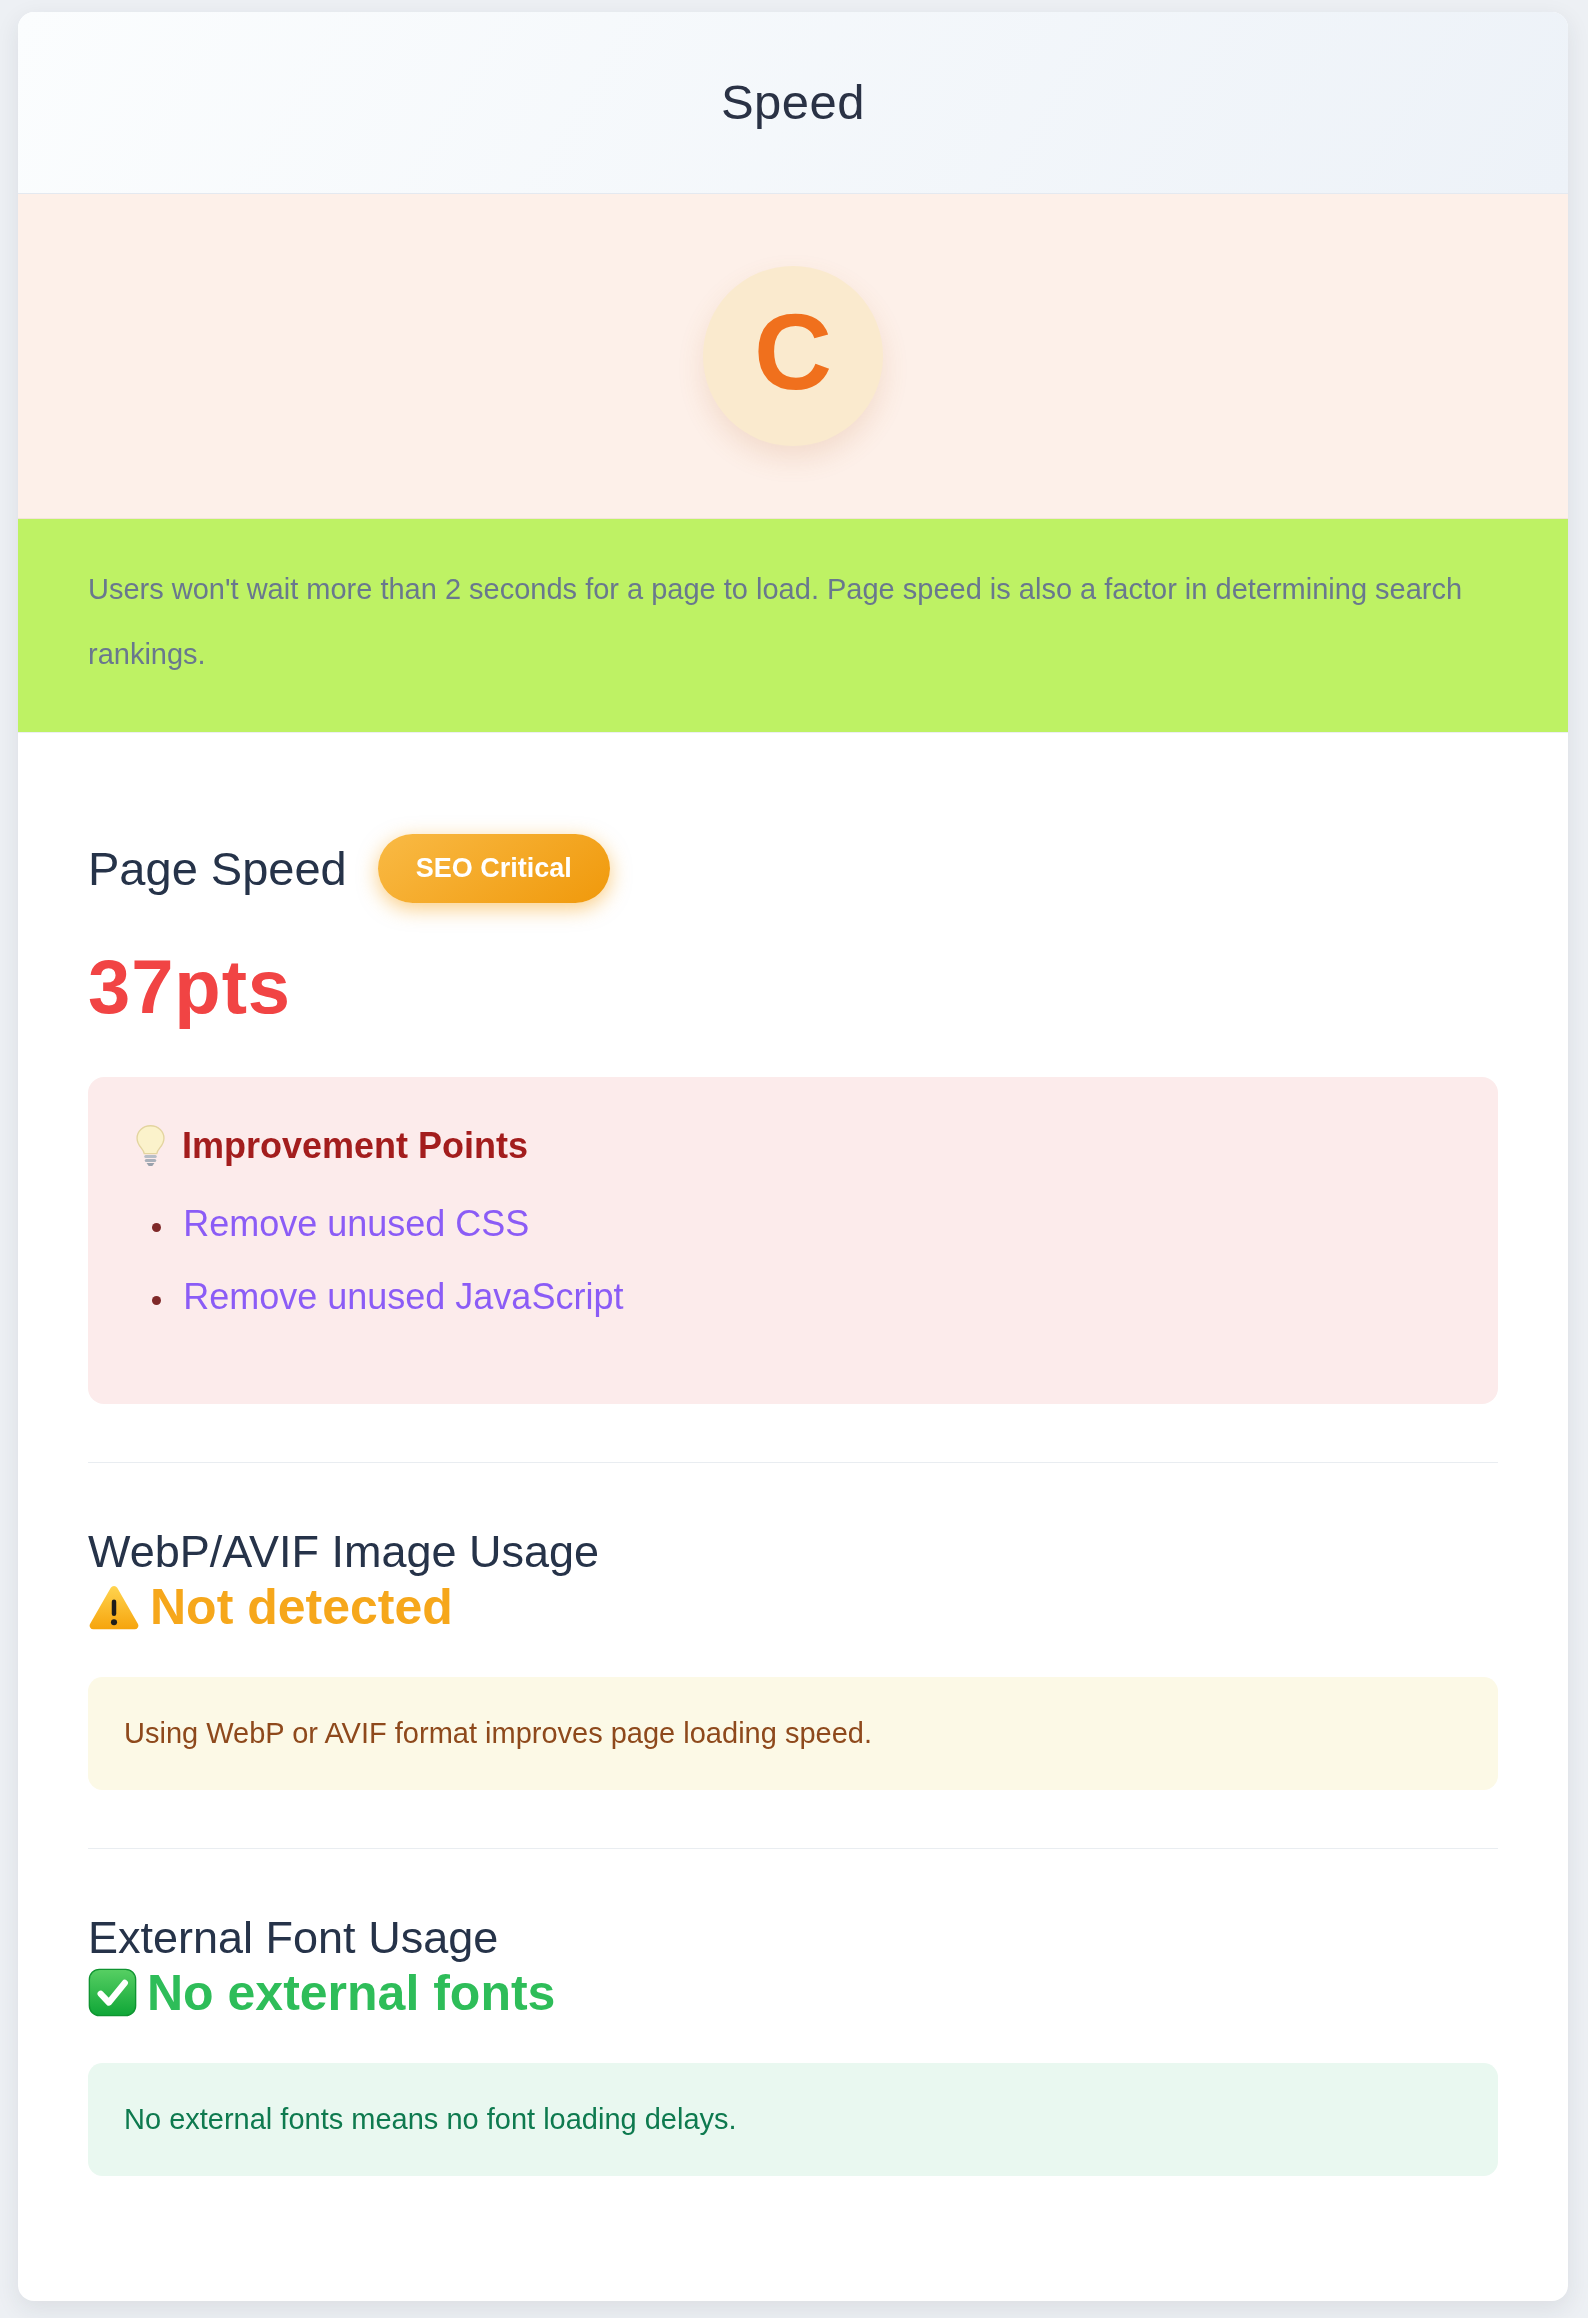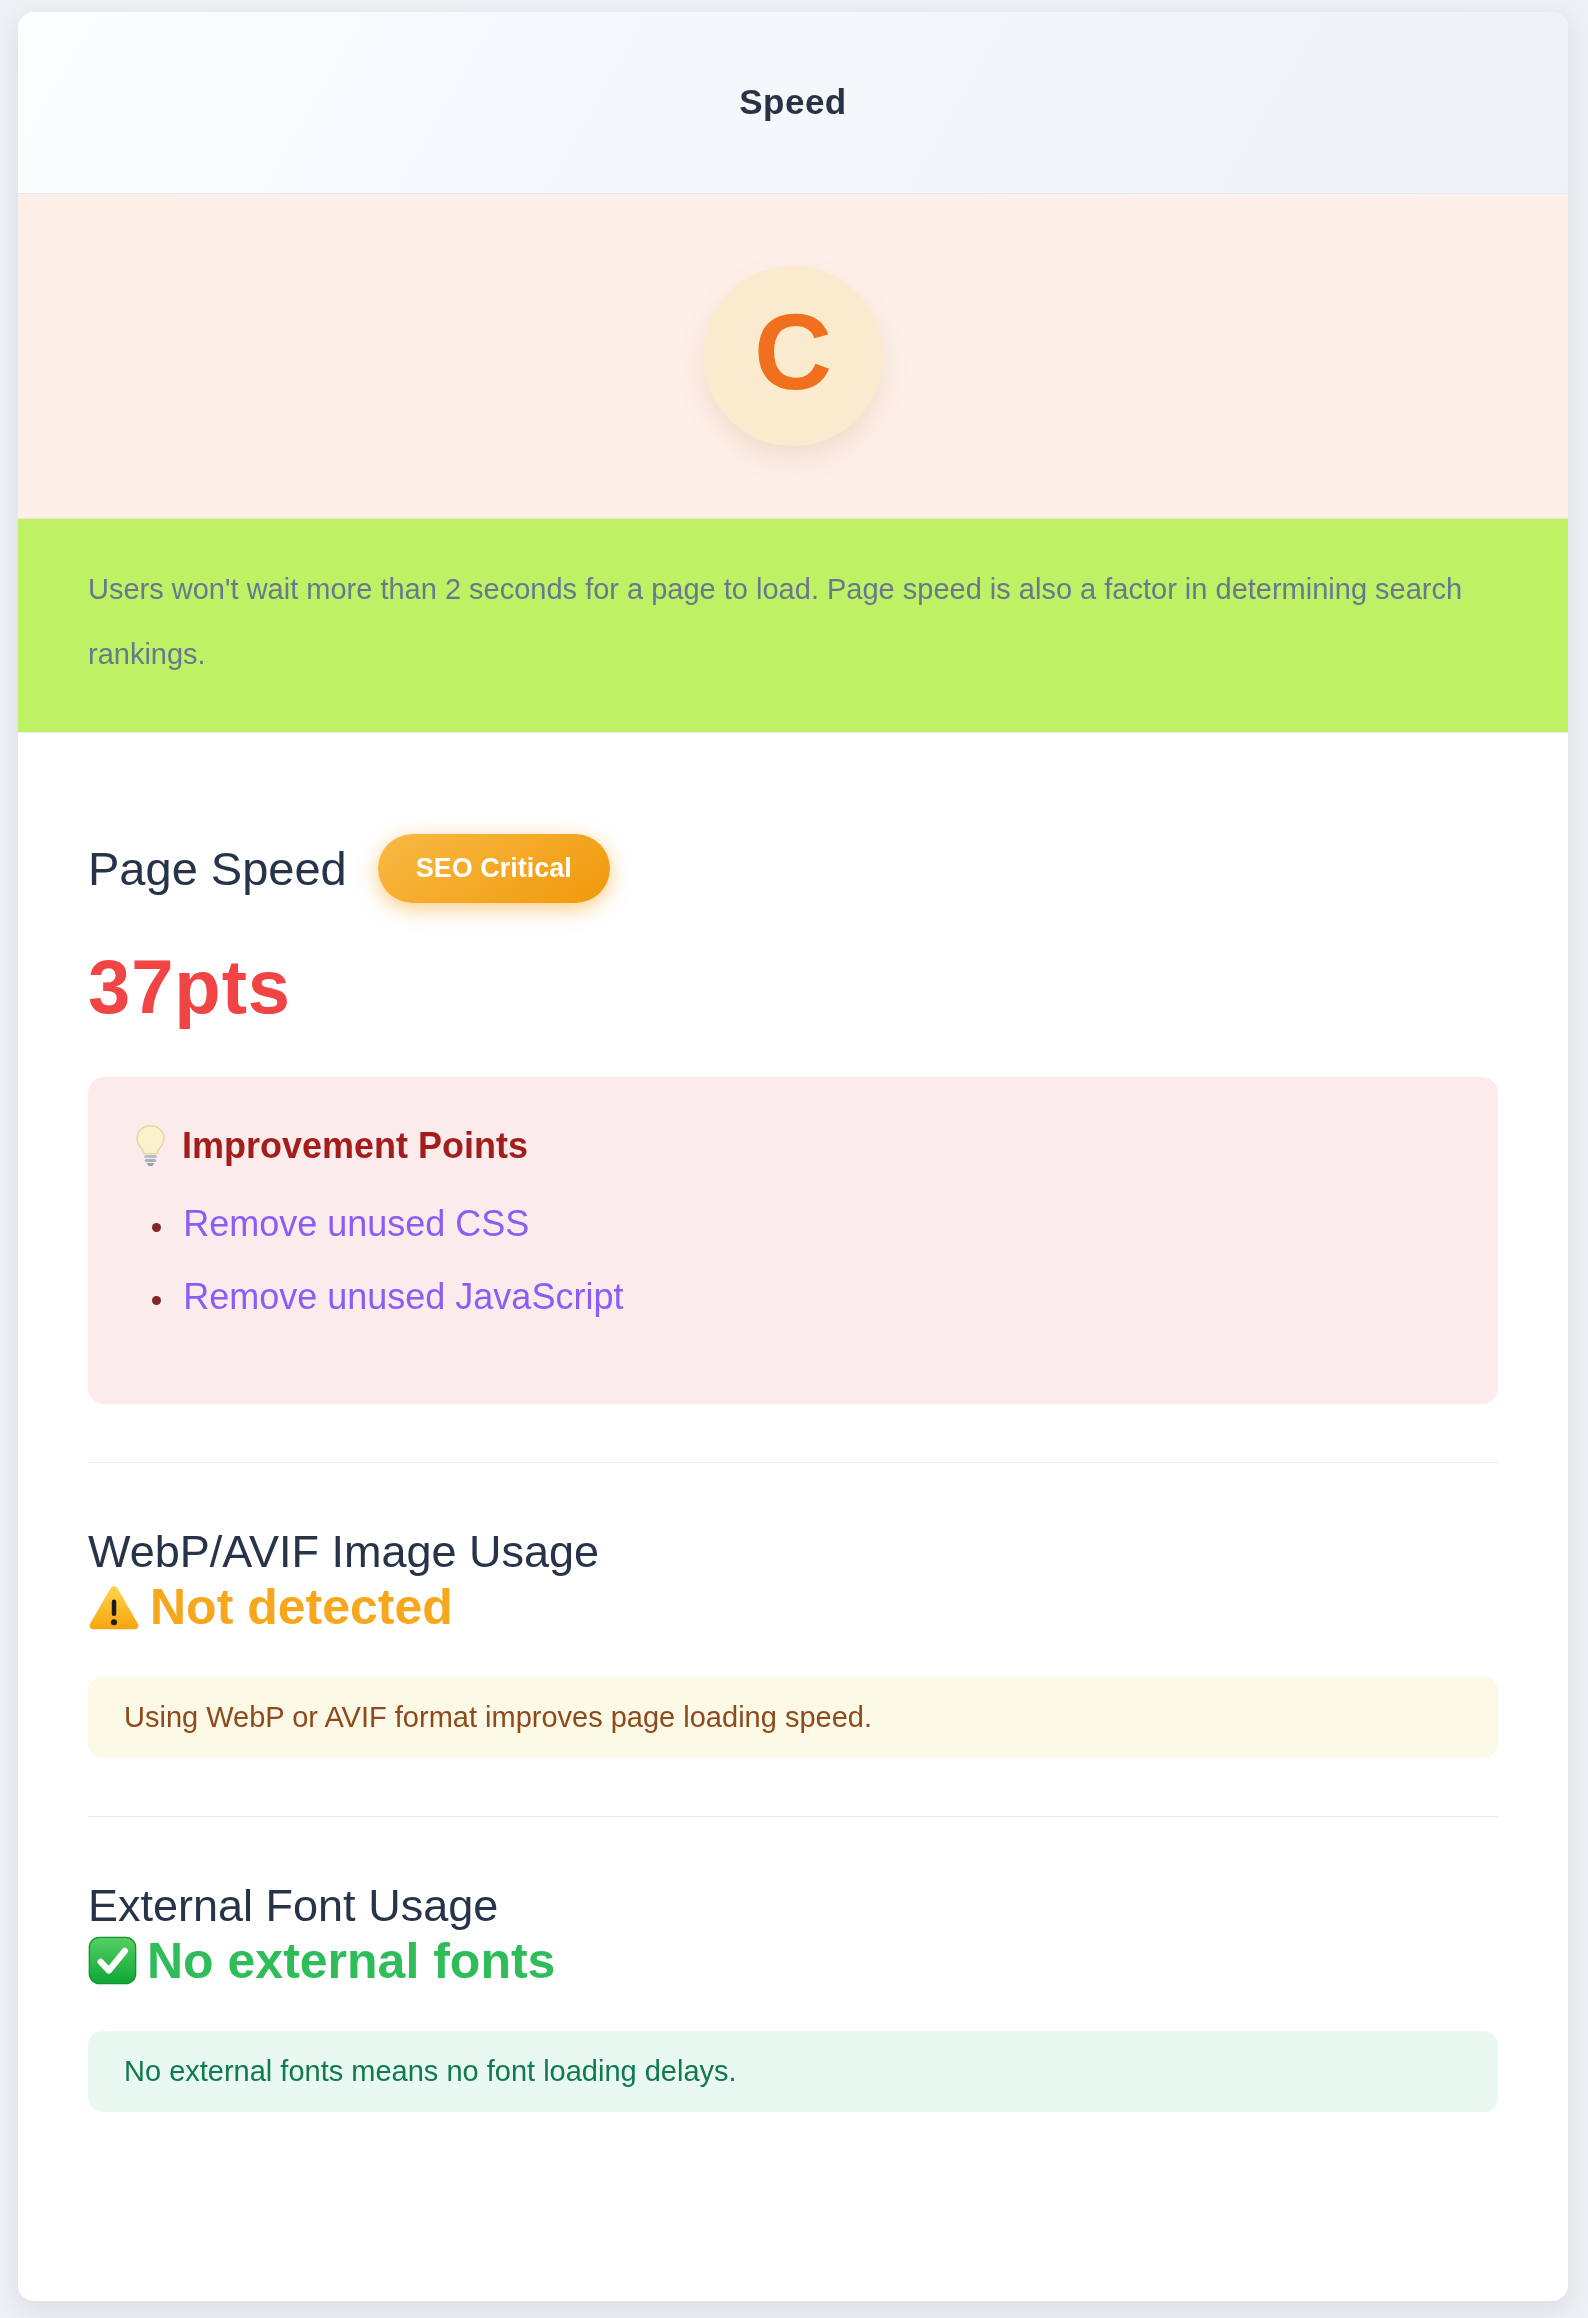--- a/index.html
+++ b/index.html
@@ -25,7 +25,7 @@
     border-bottom:0.9px solid #e4e9f0;
   }
   .card-title {
-    font-size:35px; font-weight:700; color:#2a3245; letter-spacing:0.5px;
+    font-size:49px; font-weight:400; color:#2a3245; letter-spacing:0.5px;
   }
   
   .grade-band {

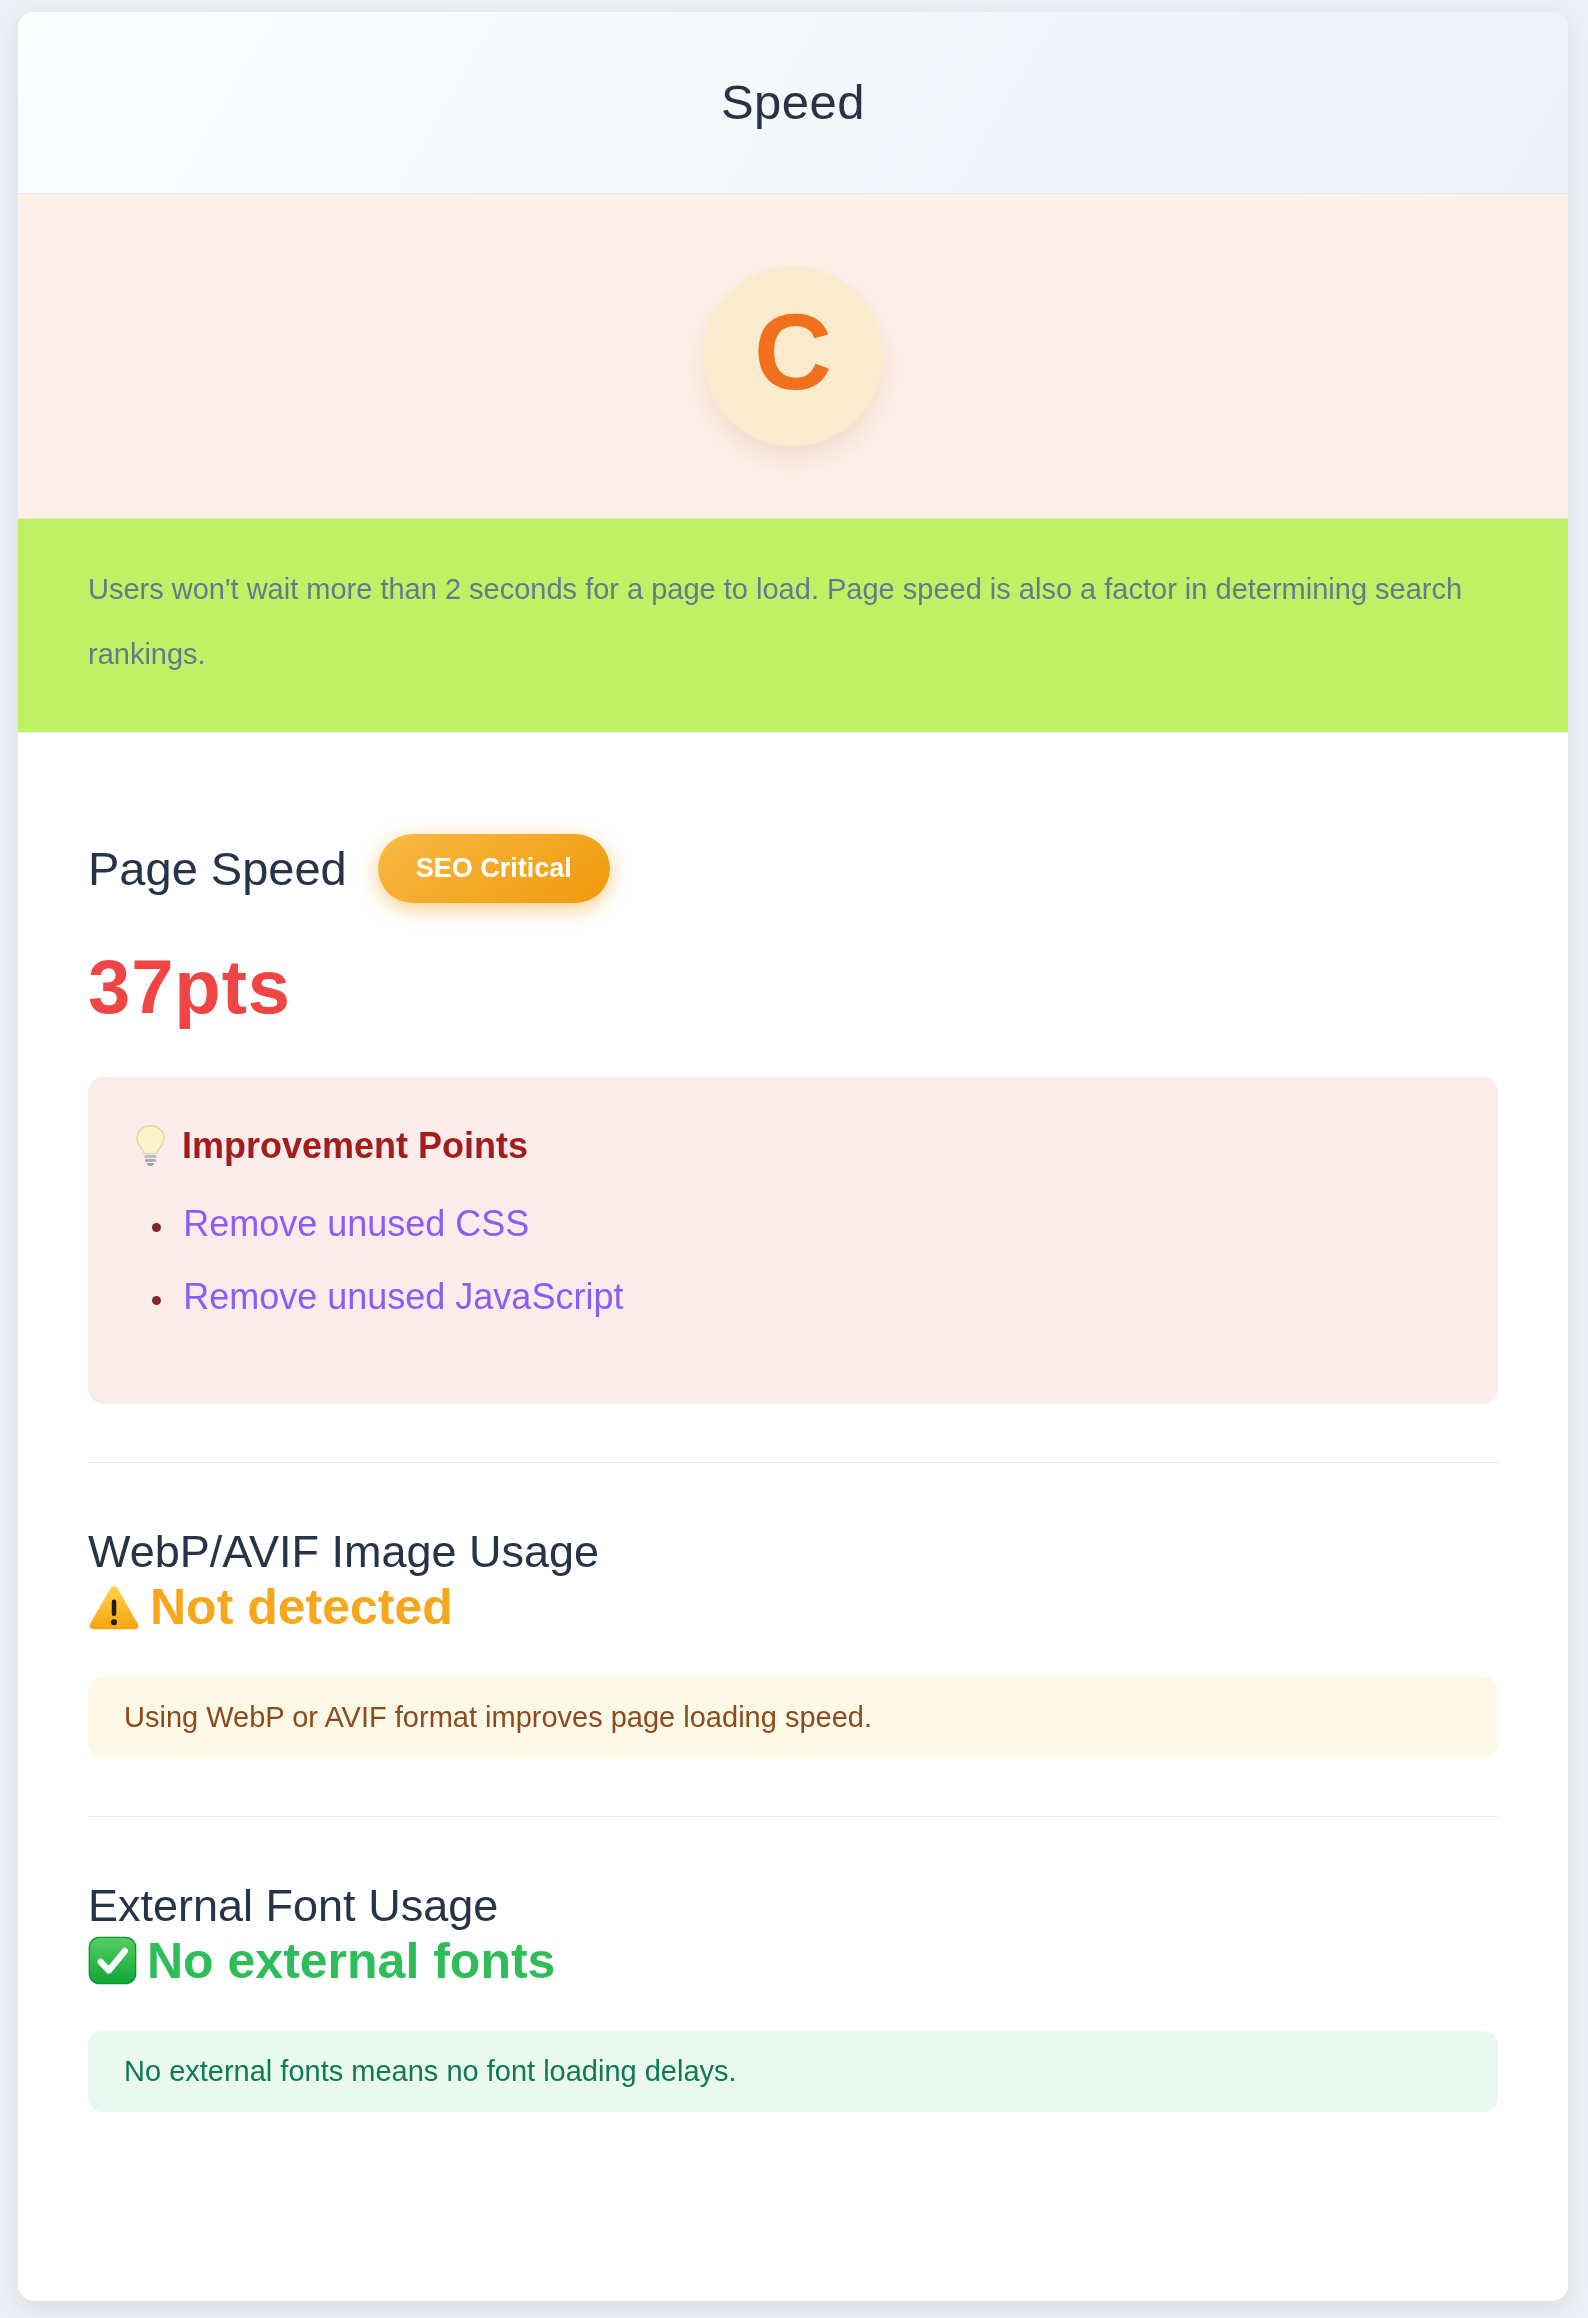--- a/index.html
+++ b/index.html
@@ -99,7 +99,7 @@
   .note-box {
     margin-top:41px;
     border-radius:14.4px;
-    padding:24px 36px;
+    padding:40px 36px;
     font-size:29px;
   }
   .note-box.yellow { background:#fcf9e6; color:#8e491c; }

